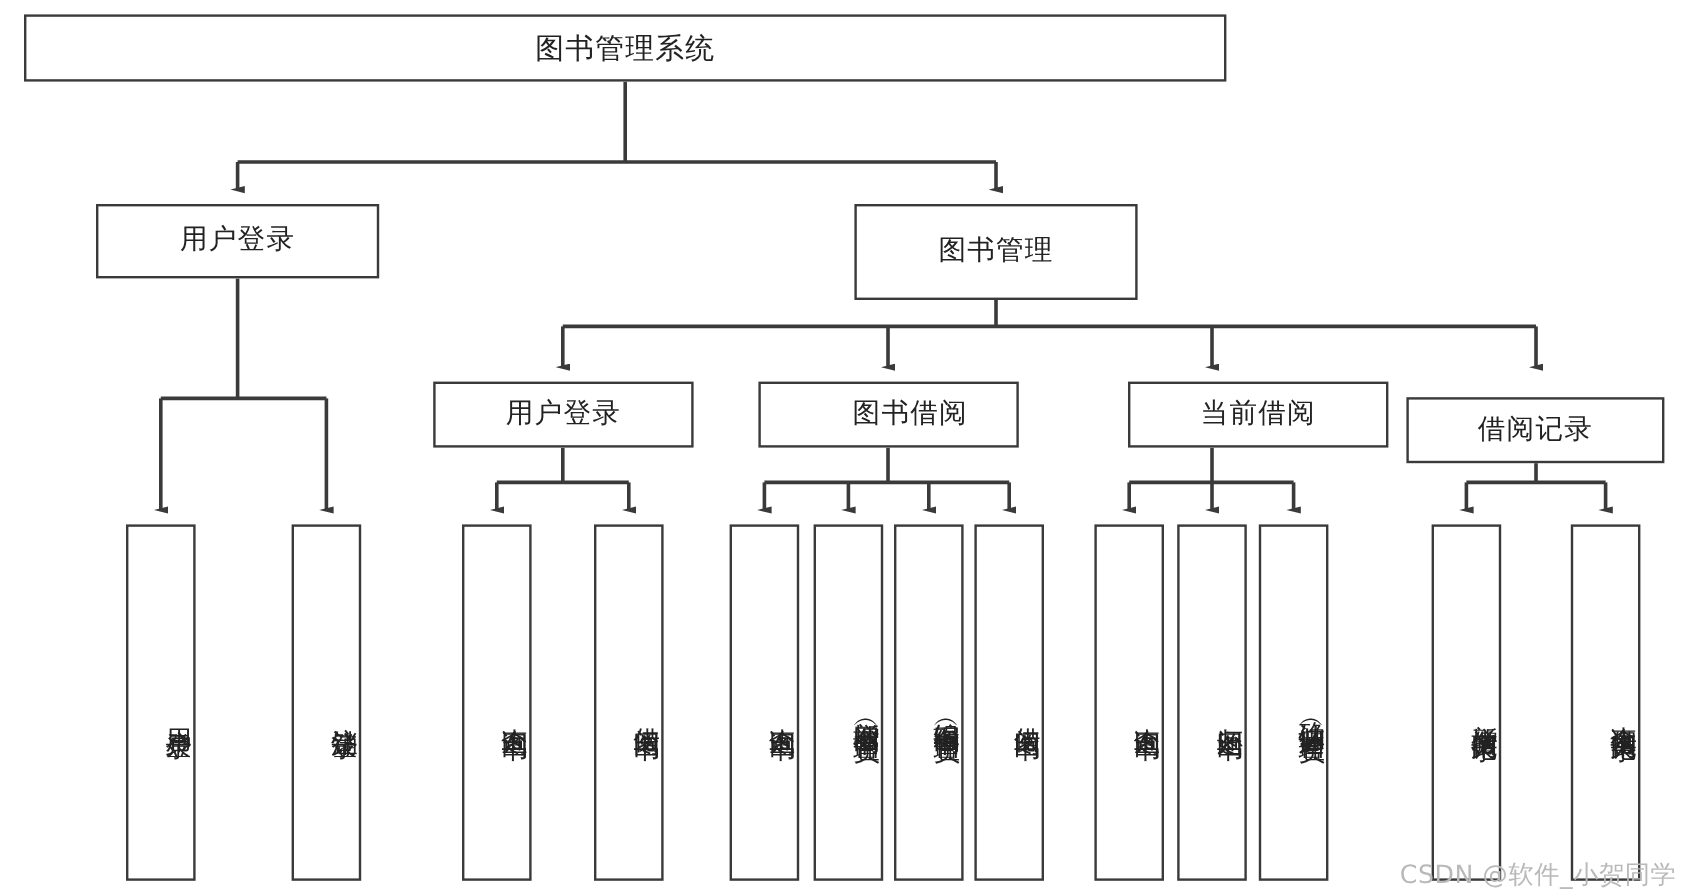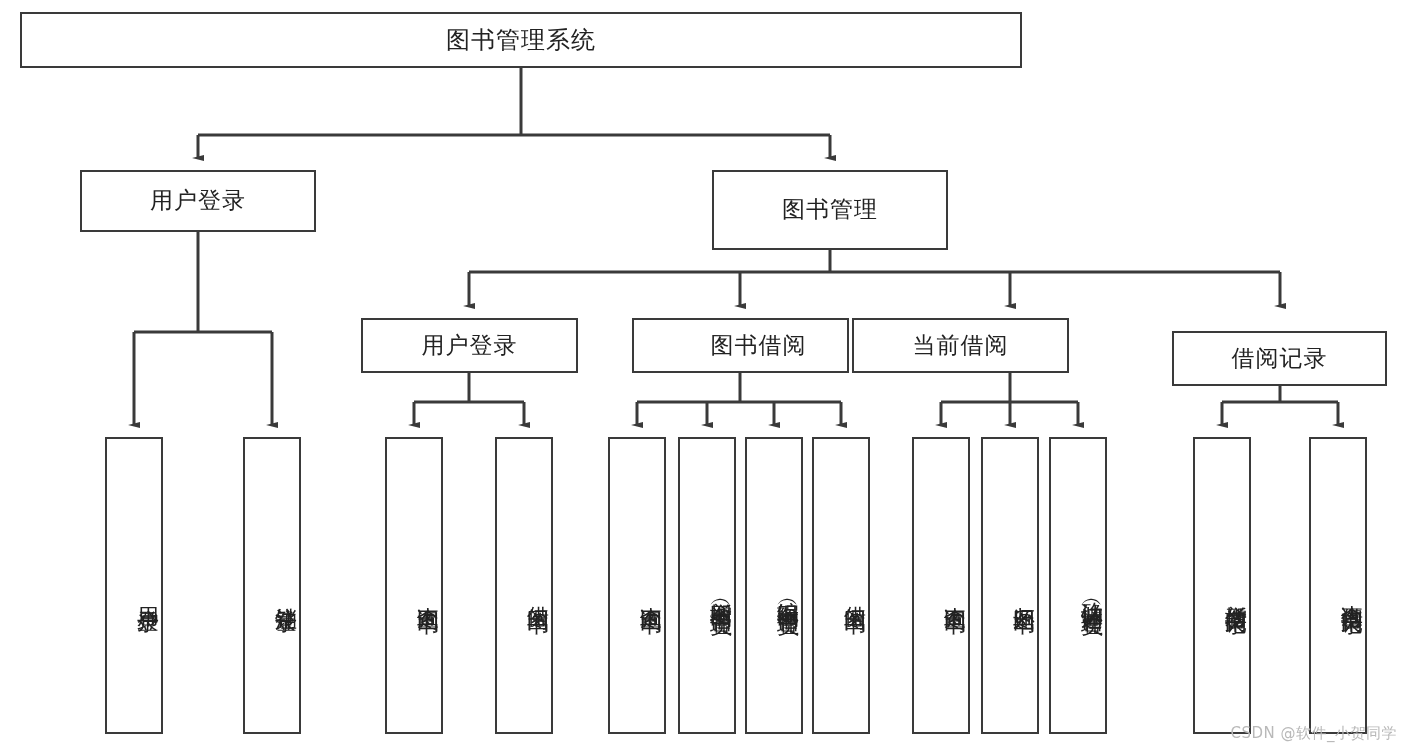--- a/index.html
+++ b/index.html
@@ -127,7 +127,7 @@
 
   <div class="node node-h" style="left:361px; top:318px; width:217px; height:55px;">用户登录</div>
   <div class="node node-h" style="left:632px; top:318px; width:217px; height:55px;padding-left:36px;">图书借阅</div>
-  <div class="node node-h" style="left:852px; top:318px; width:217px; height:55px;">当前借阅</div>
+  <div class="node node-h" style="left:940px; top:318px; width:217px; height:55px;">当前借阅</div>
   <div class="node node-h" style="left:1172px; top:318px; width:215px; height:55px;margin-top:13px;">借阅记录</div>
 
   <div class="node node-v" style="left:105px; top:437px; width:58px; height:297px;">用户登录</div>

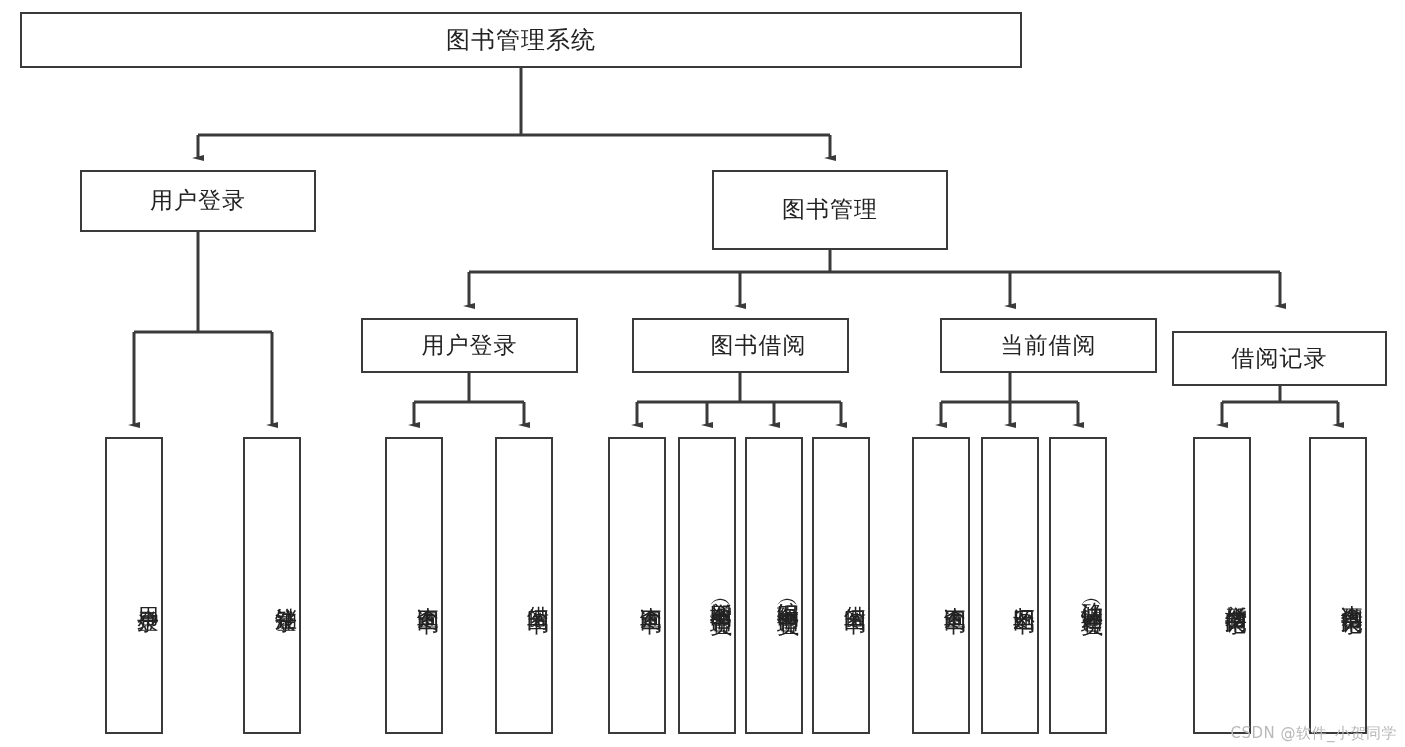--- a/index.html
+++ b/index.html
@@ -58,7 +58,7 @@
     position: absolute;
     right: 8px;
     bottom: 4px;
-    font-size: 15px;
+    font-size: 21px;
     color: #b9b9b9;
     letter-spacing: 0.5px;
     z-index: 9;

